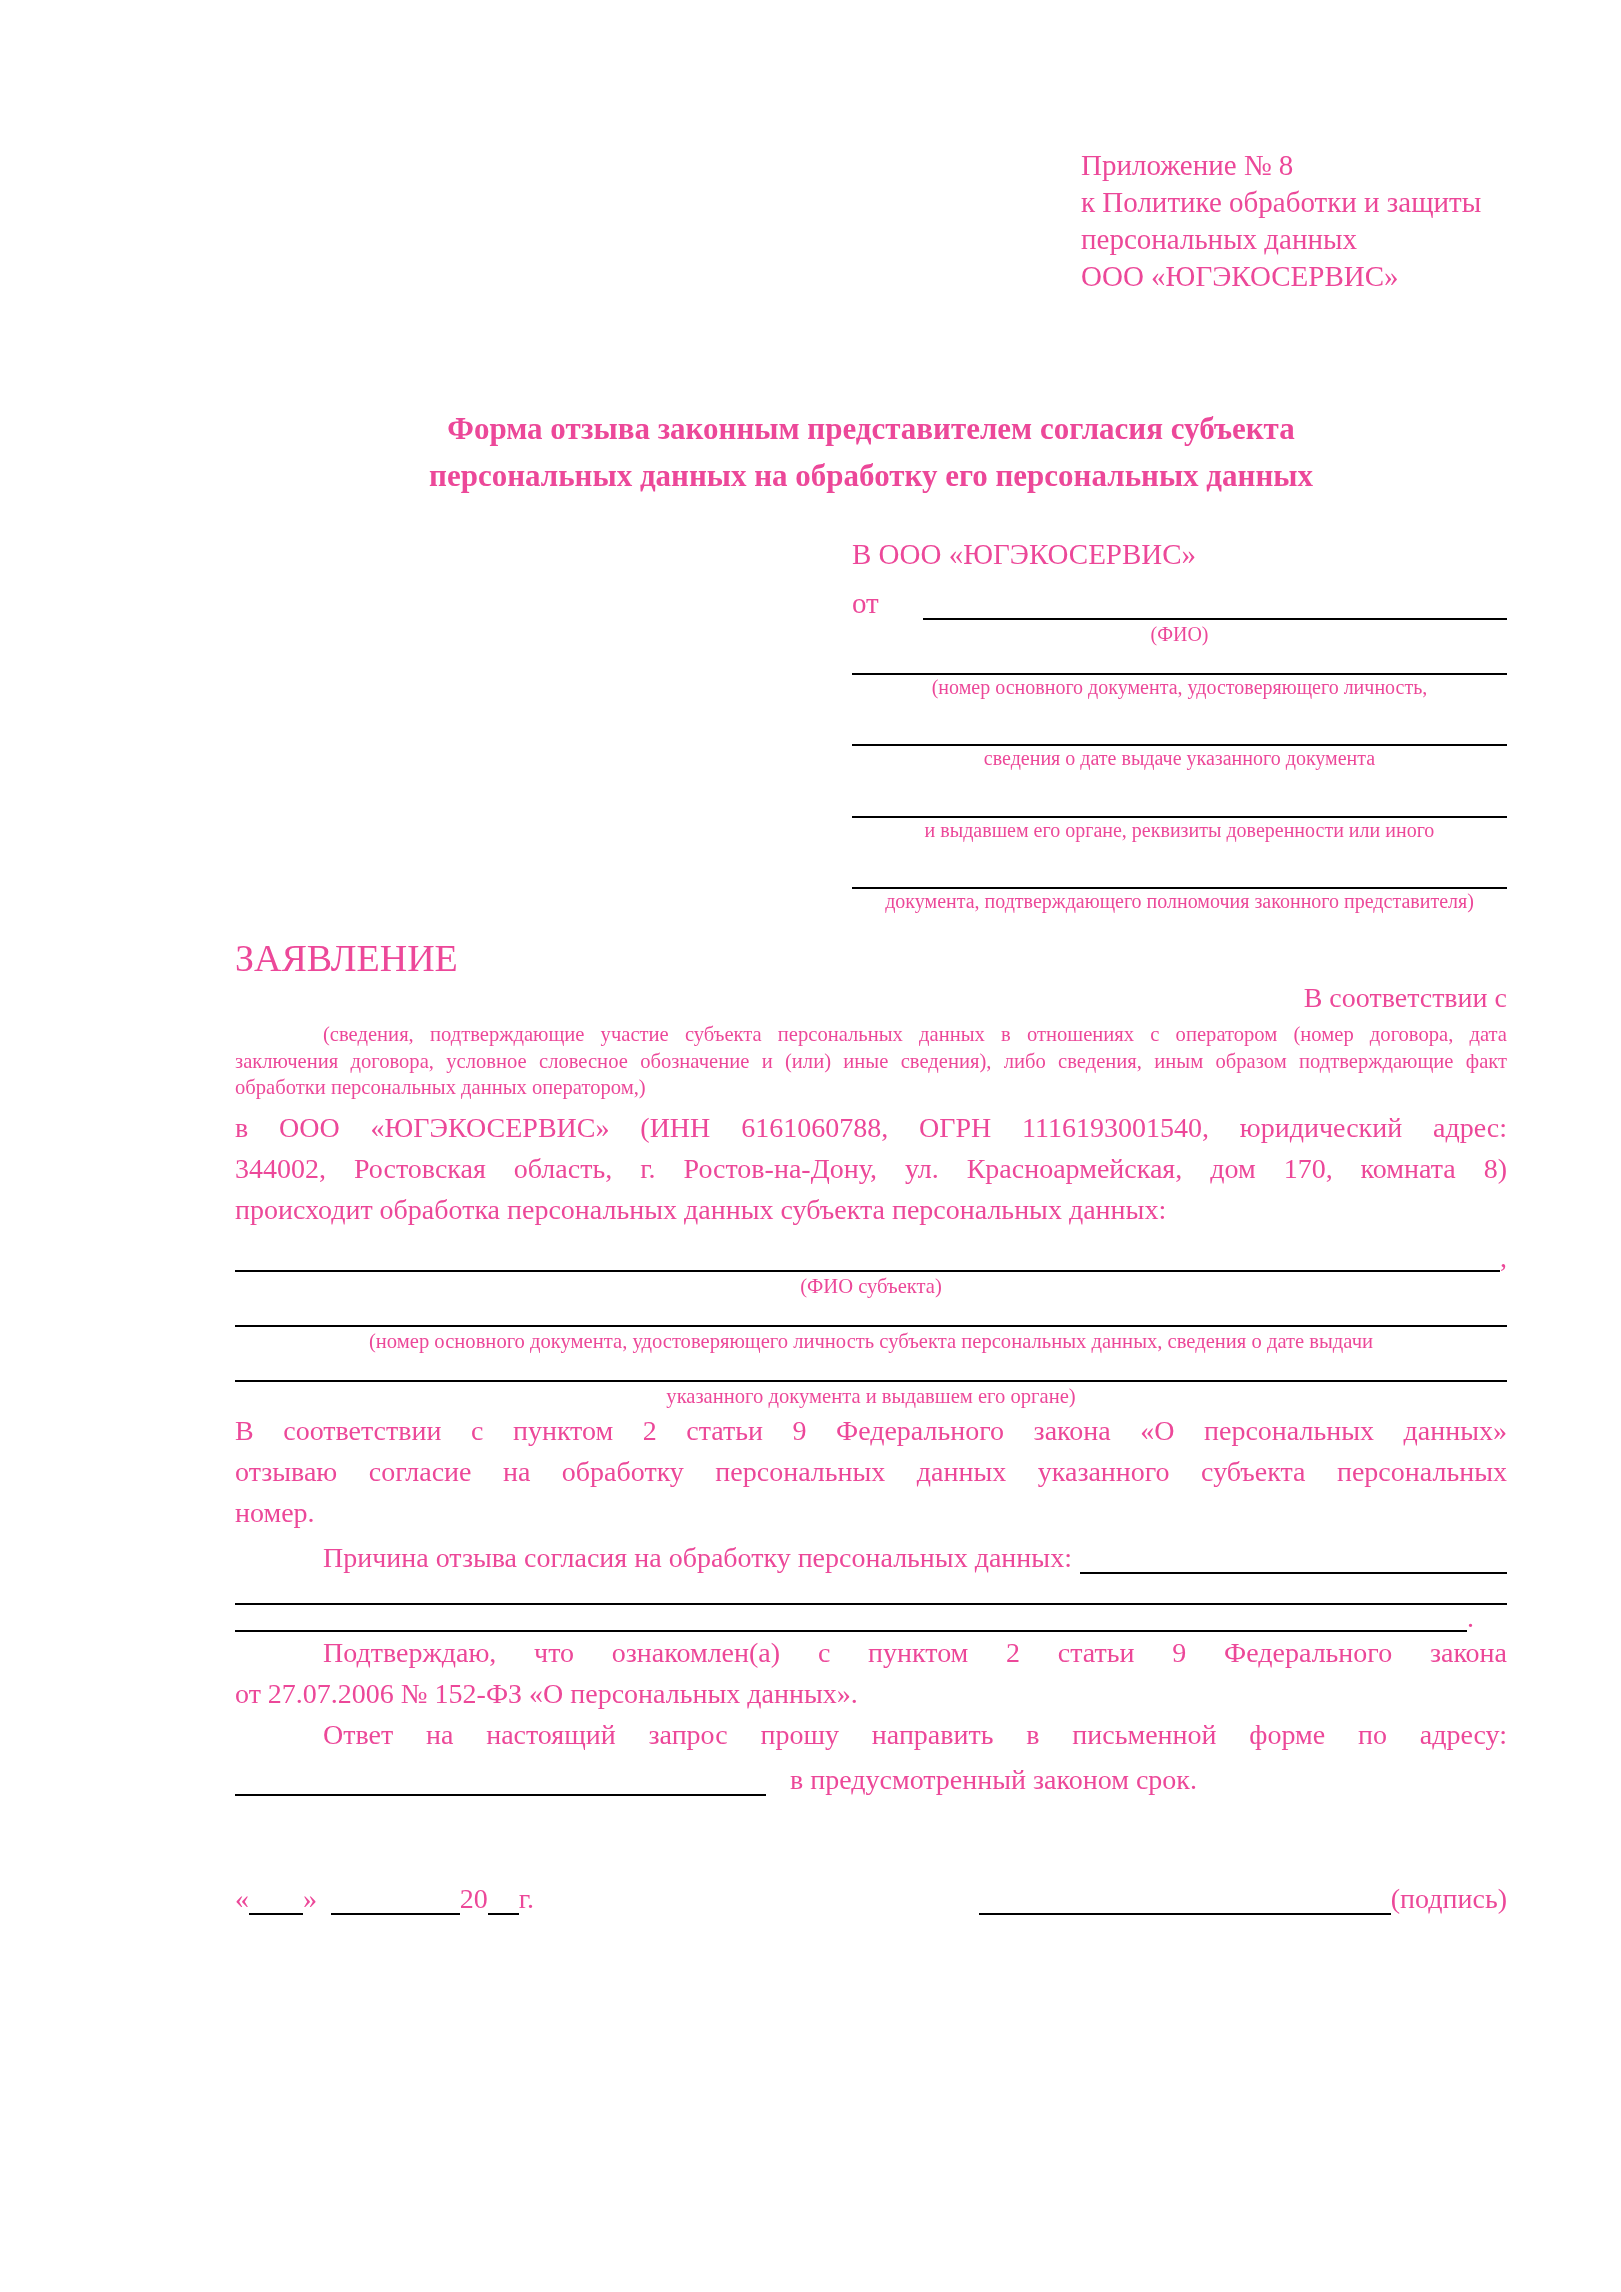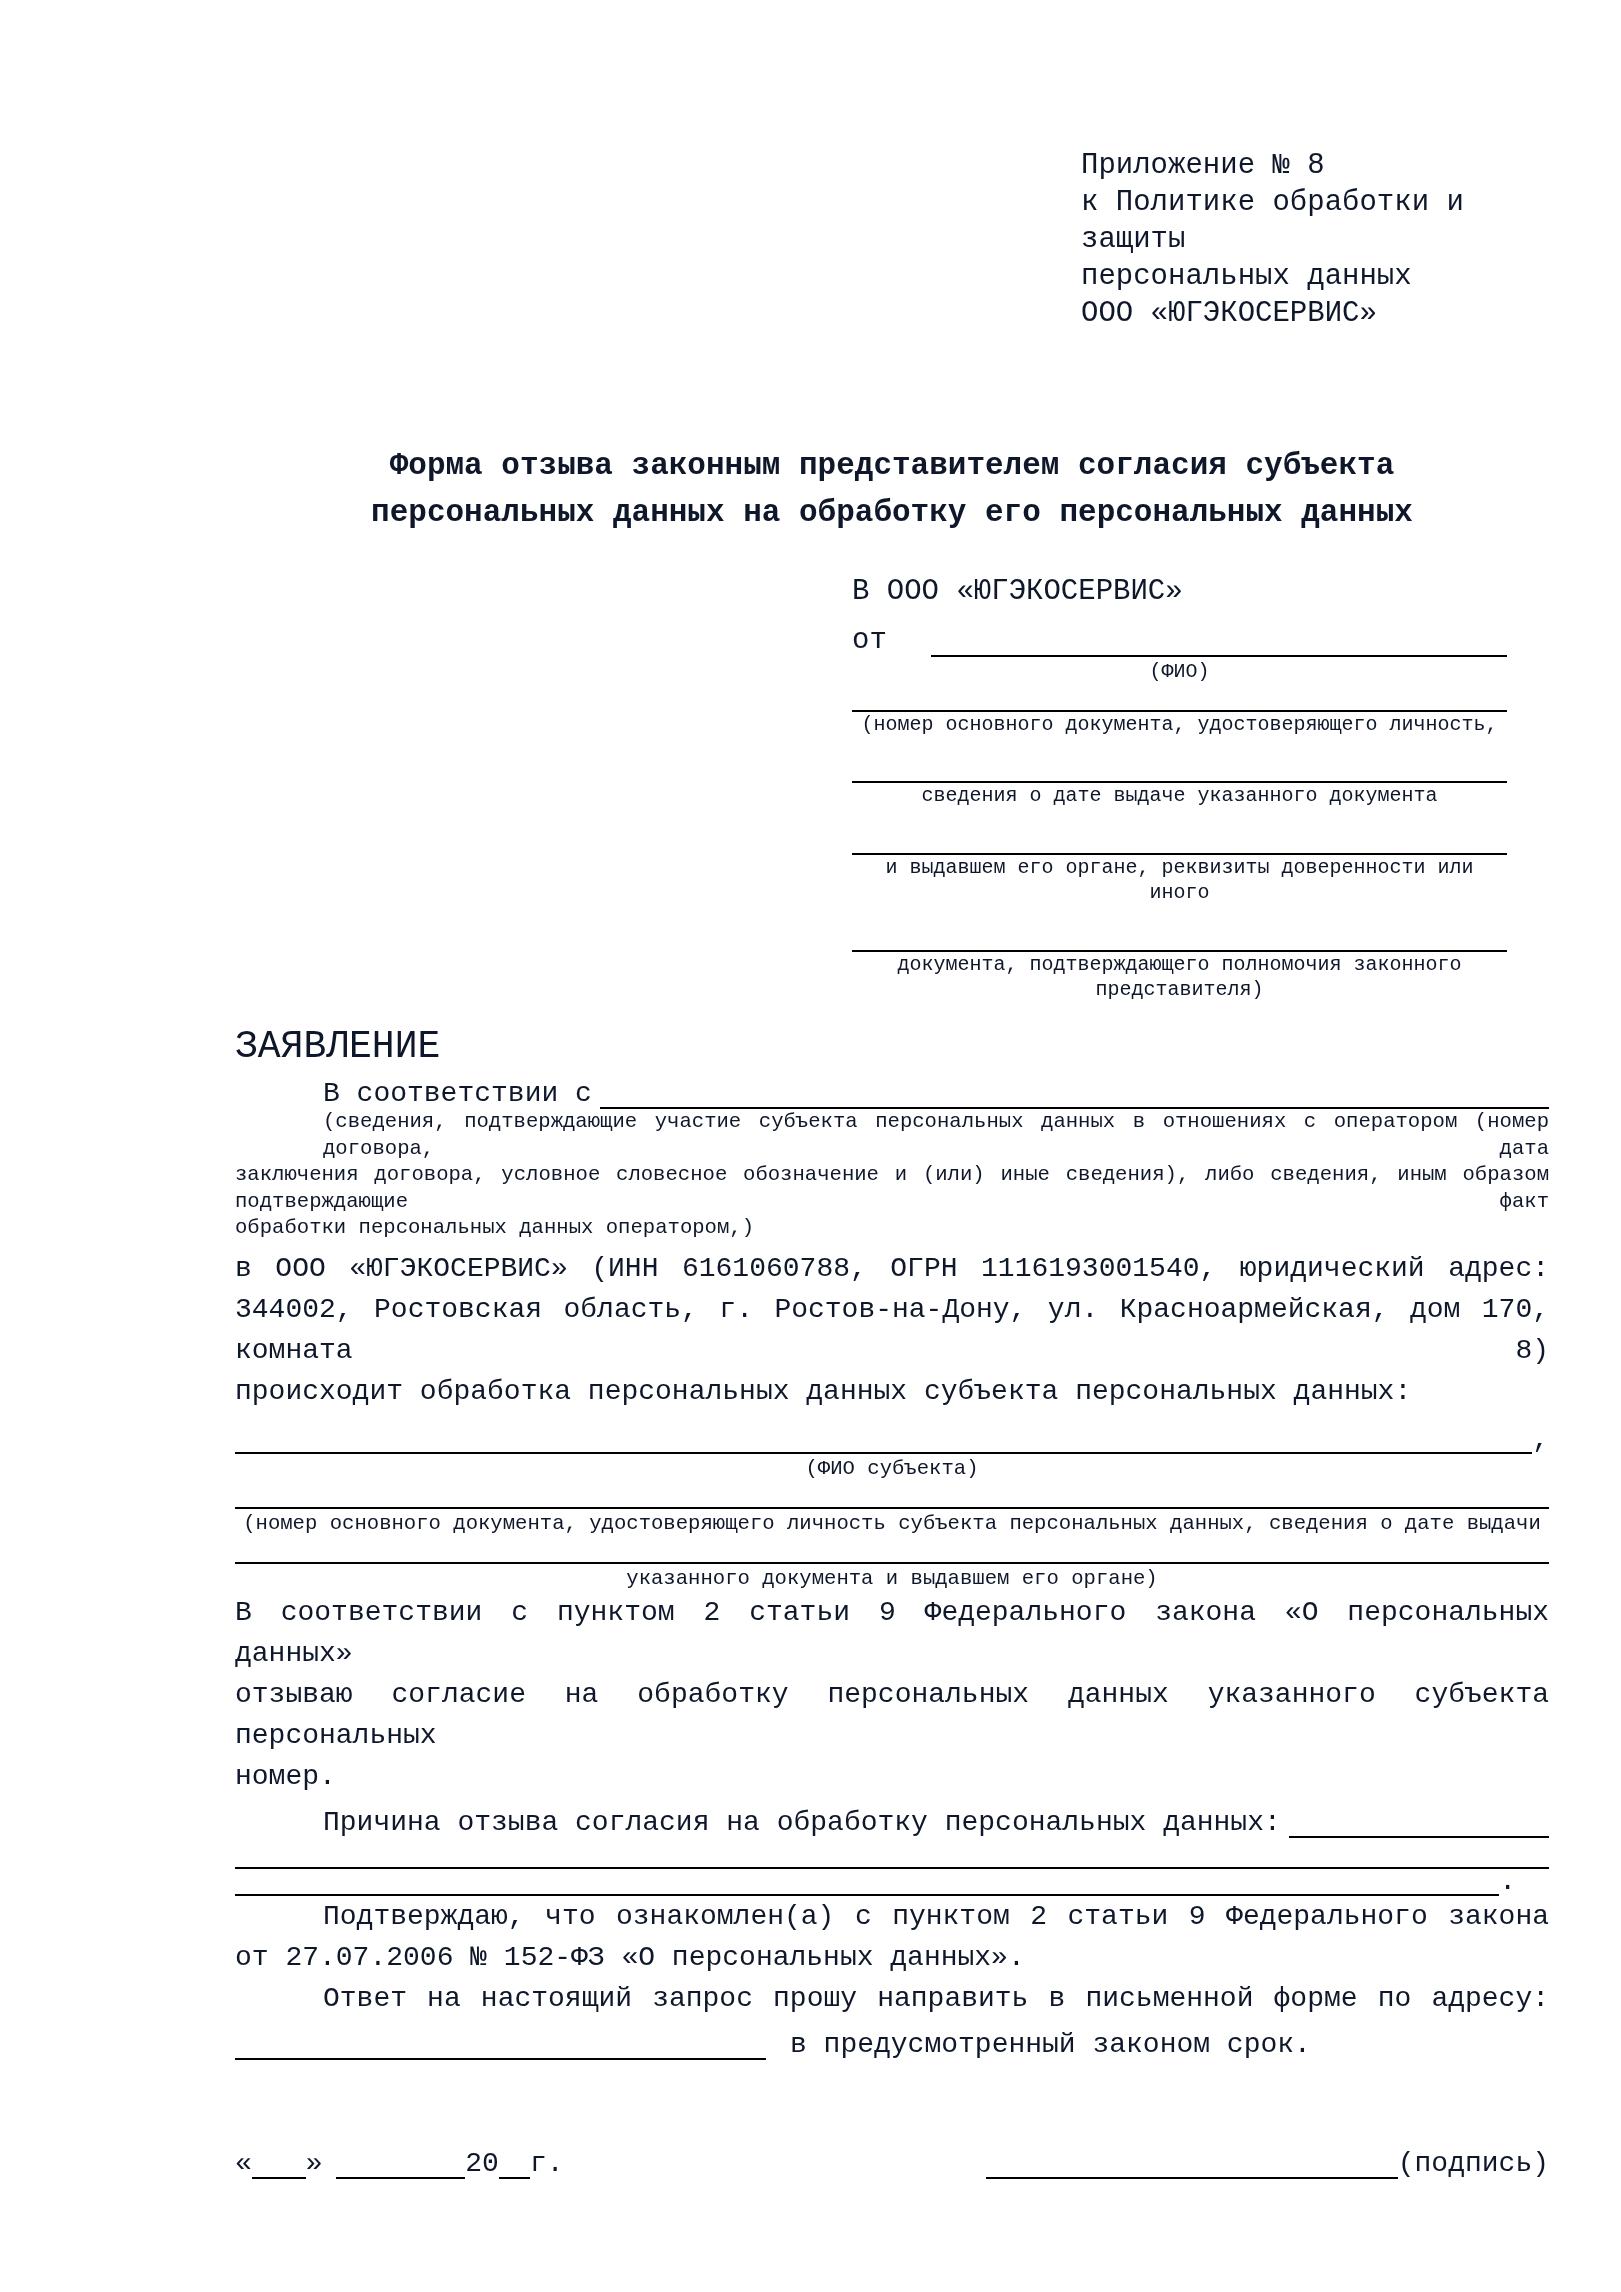--- a/index.html
+++ b/index.html
@@ -7,10 +7,10 @@
     position:relative;
     width:1621px;height:2293px;
     background:#ffffff;
-    color:#0f172a;
-    font-family:Liberation Mono, monospace;
+    color:#ec4899;
+    font-family:Liberation Serif, serif;
     box-sizing:border-box;
-    padding:147px 72px 0 235px;
+    padding:147px 114px 0 235px;
     overflow:hidden;
   }
   

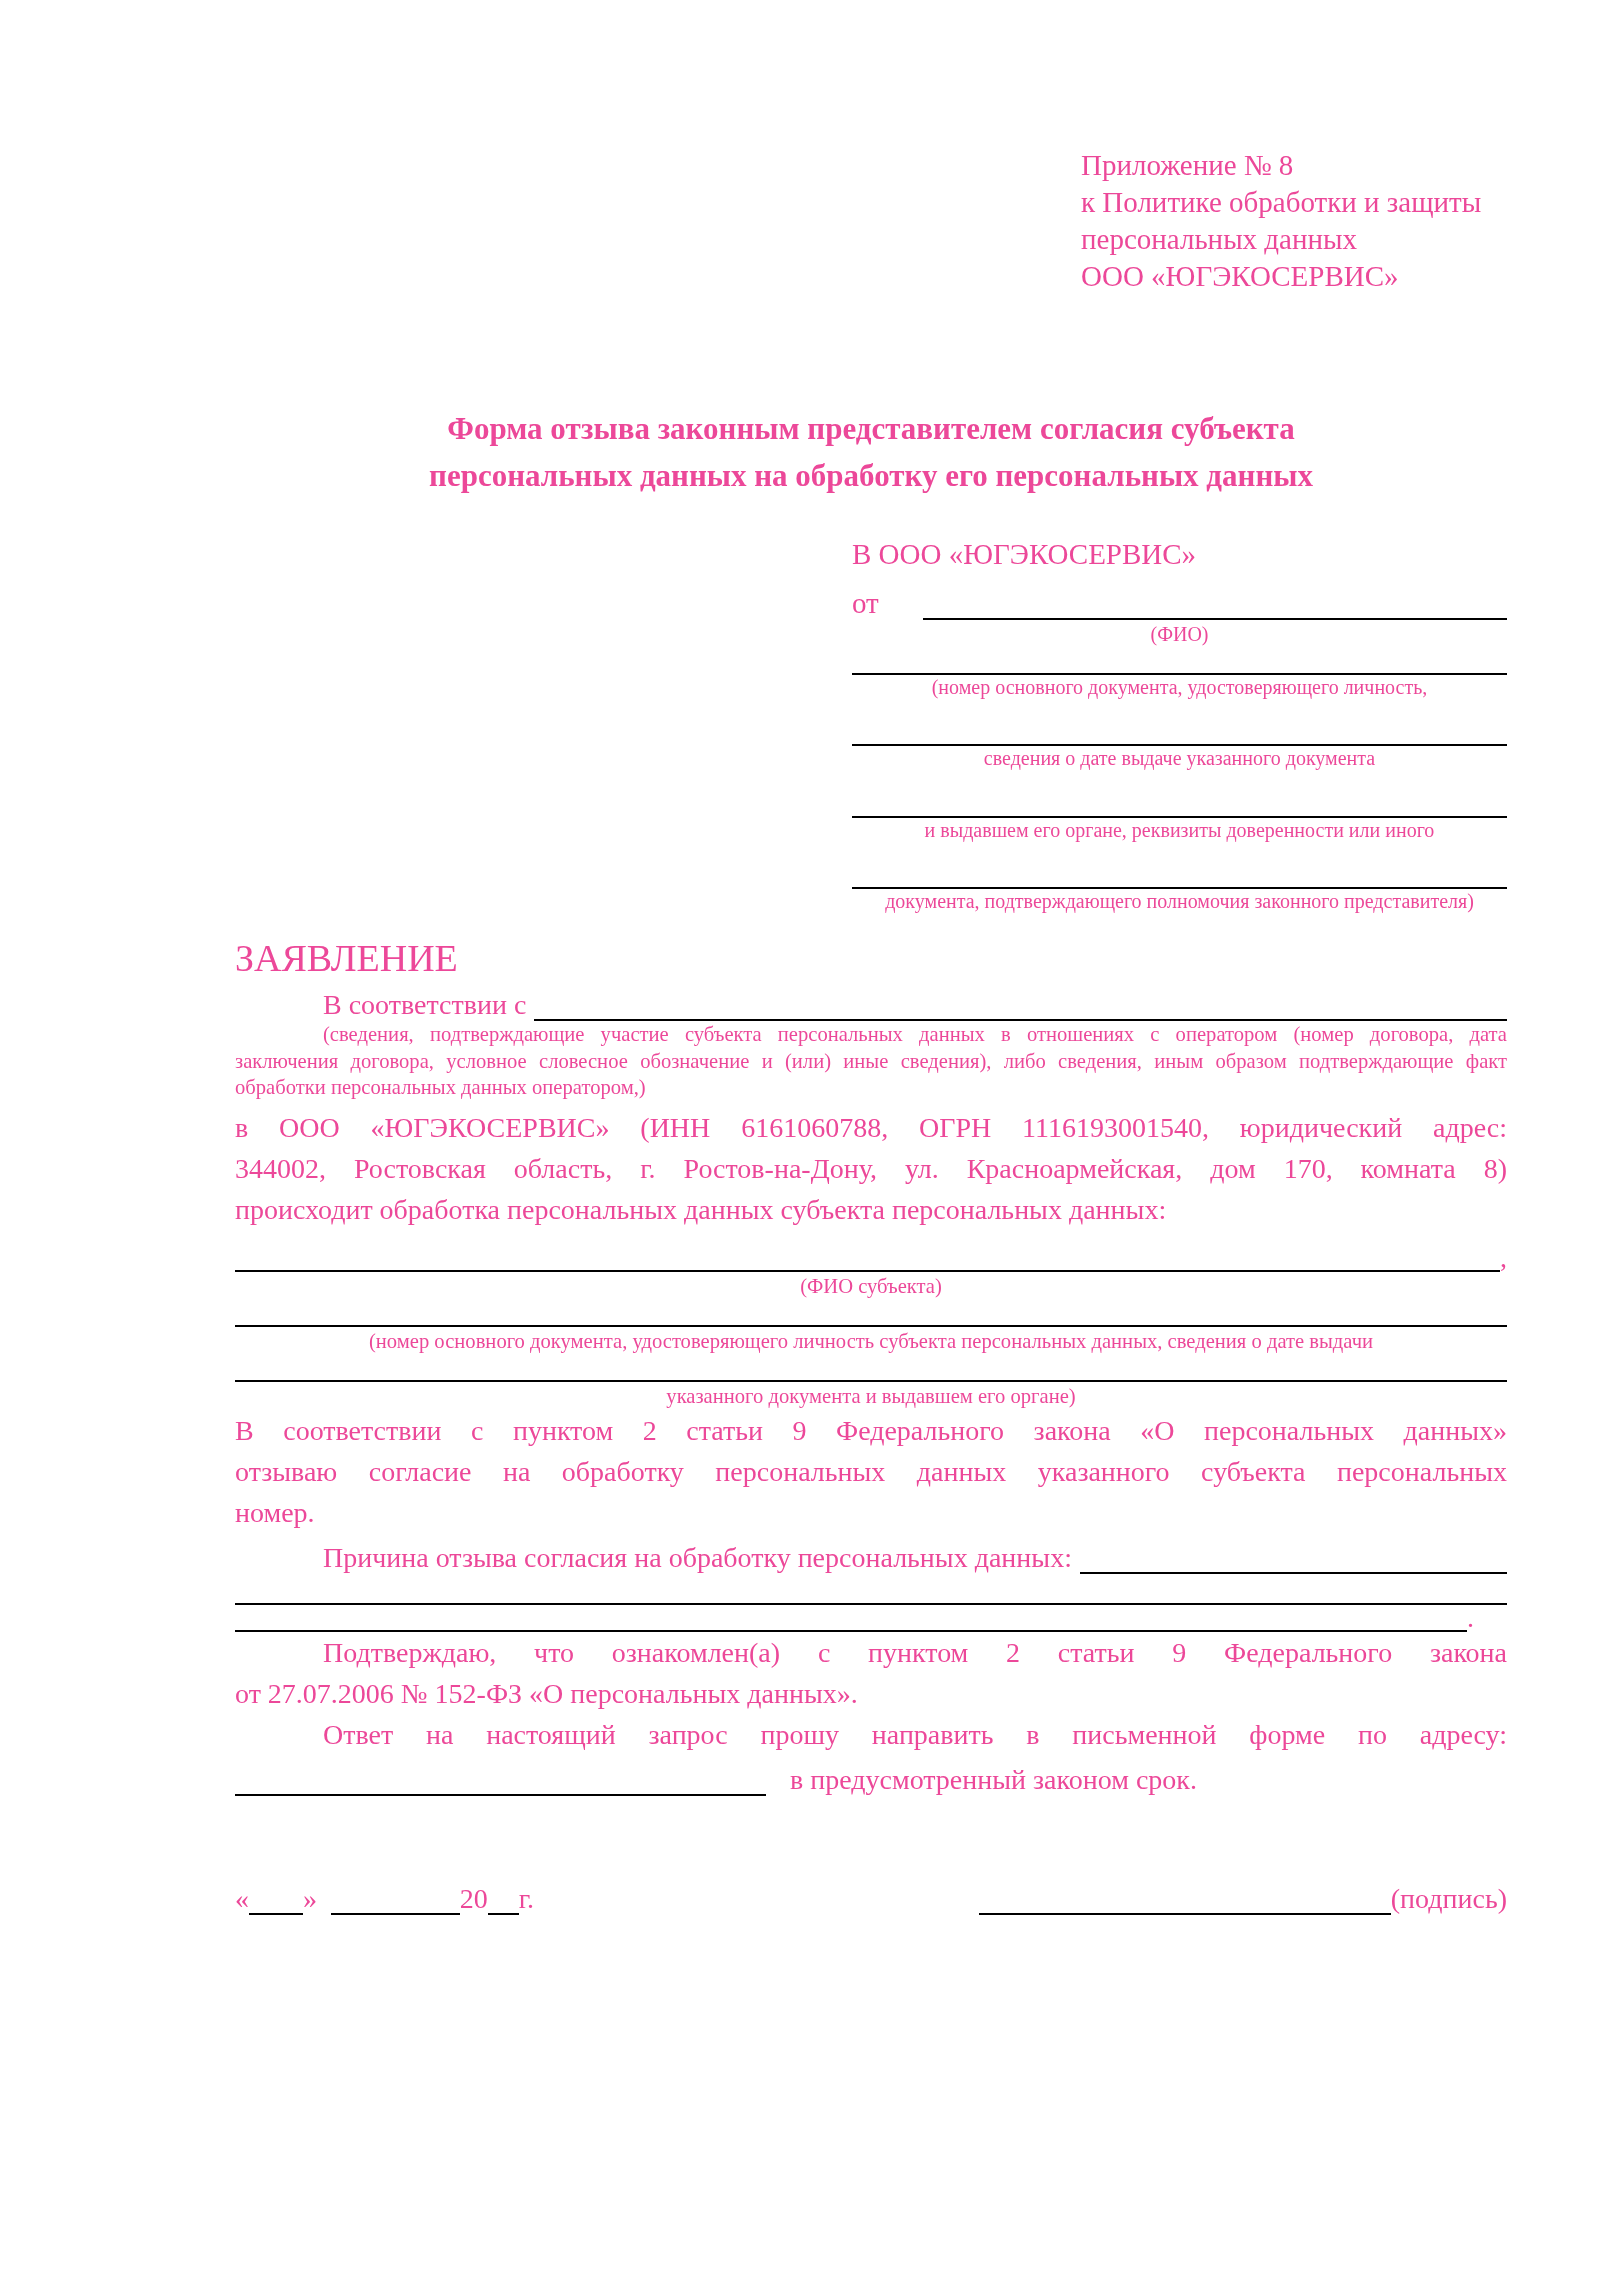--- a/index.html
+++ b/index.html
@@ -29,7 +29,7 @@
   .field-line.first{margin-top:25.5px;}
   
   .heading{margin-top:24.5px;font-size:38px;line-height:39px;}
-  .intro-row{display:flex;align-items:flex-end;height:39px;font-size:28px;margin-top:3.9px;padding-left:88px;}
+  .intro-row{display:flex;align-items:flex-end;height:39px;font-size:28px;margin-top:3.9px;padding-left:88px;flex-direction:column;}
   .small-just{font-size:20.6px;line-height:26.5px;text-align:justify;text-align-last:justify;}
   .small-plain{font-size:20.6px;line-height:26.5px;}
   .small-indent{padding-left:88px;}

